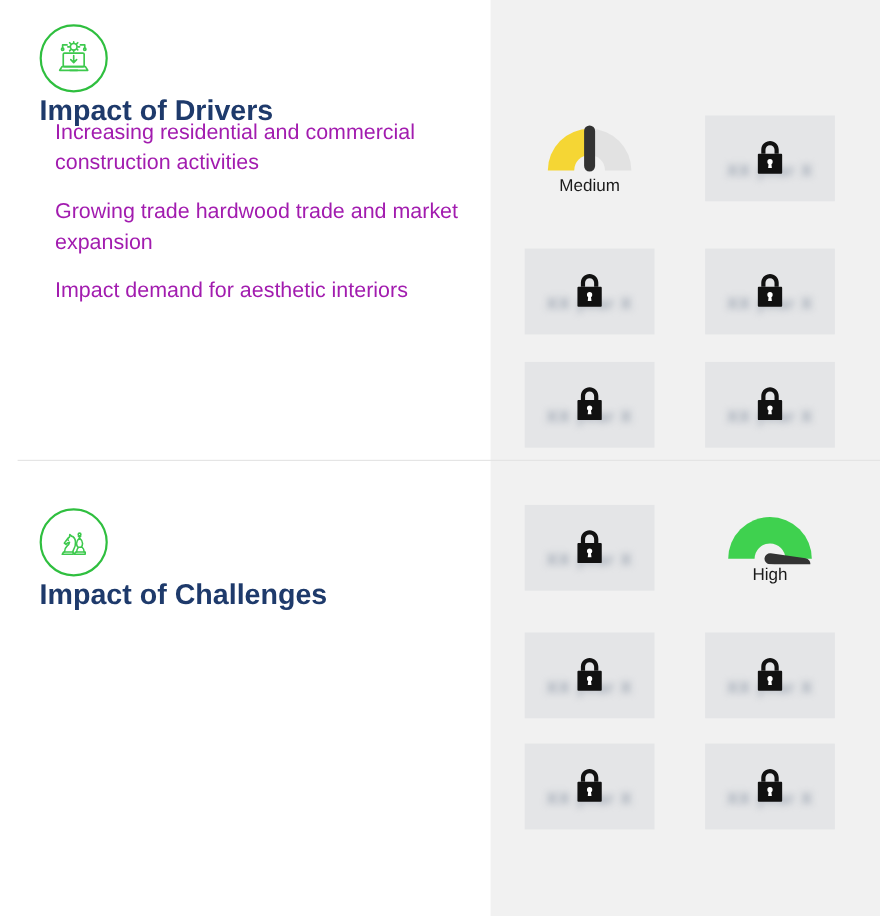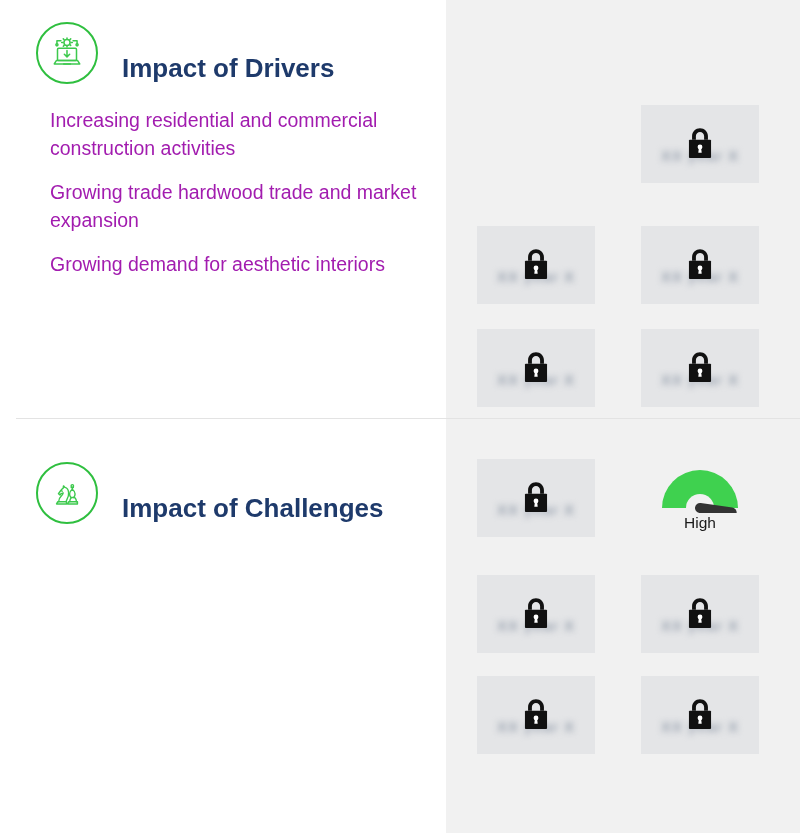--- a/index.html
+++ b/index.html
@@ -72,8 +72,9 @@
     left: 36px;
     top: 22px;
     display: flex;
-    align-items: flex-end;
-    gap: 24px;
+    align-items: flex-start;
+    gap: 1px;
+    flex-direction: column;
   }
   .section-icon {
     width: 62px;

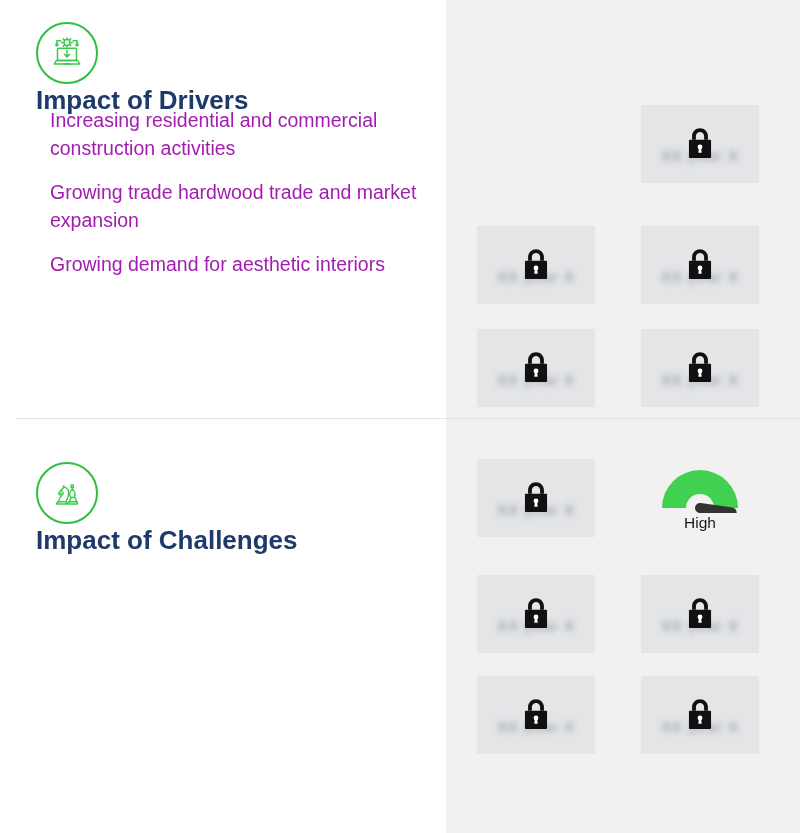--- a/index.html
+++ b/index.html
@@ -222,6 +222,15 @@
 
   </div>
 
+  <div class="gauge-cell col-2025" style="top:108px">
+    <svg class="gauge-svg" width="84" height="52" viewBox="0 0 84 52">
+      <path d="M4 47 A38 38 0 0 1 42 9 L42 47 Z" fill="#f5d634"></path>
+      <path d="M42 9 A38 38 0 0 1 80 47 L42 47 Z" fill="#e2e2e2"></path>
+      <circle cx="42" cy="47" r="14" fill="#f1f1f1"></circle>
+      <rect x="37" y="6" width="10" height="42" rx="5" fill="#333333"></rect>
+    </svg>
+    <div class="gauge-label">Medium</div>
+  </div>
 
   <div class="locked col-2029" style="top:105px">
     <div class="blur-text">XX year X</div>

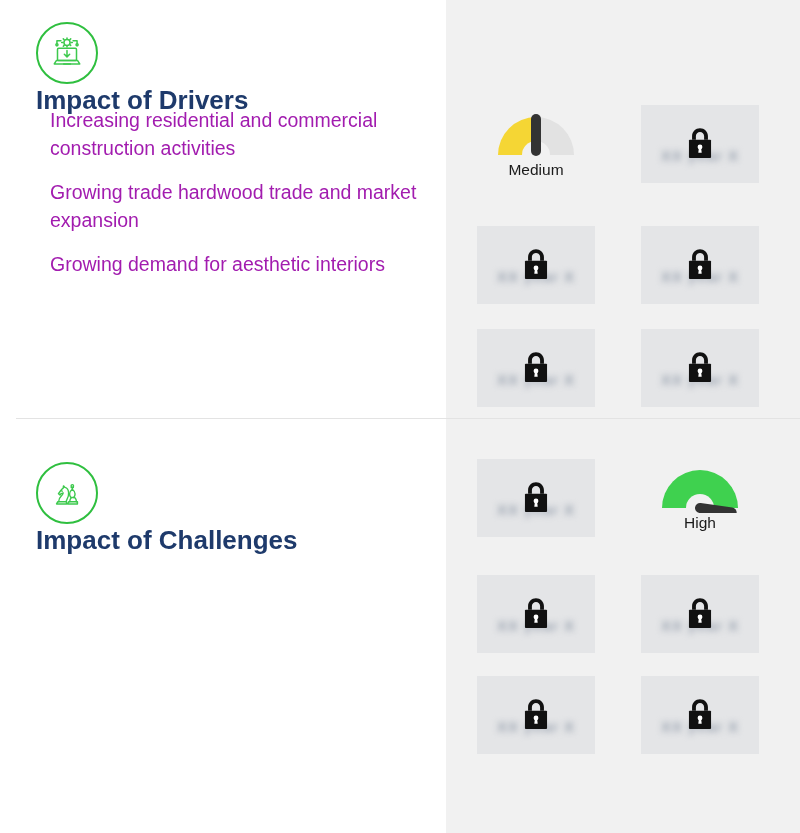--- a/index.html
+++ b/index.html
@@ -197,7 +197,7 @@
     <div id="drivers-list" class="bullet-list">
       <div class="bullet">Increasing residential and commercial construction activities</div>
       <div class="bullet">Growing trade hardwood trade and market expansion</div>
-      <div class="bullet">Growing demand for aesthetic interiors</div>
+      <div class="bullet">Impact demand for aesthetic interiors</div>
     </div>
   </div>
 

